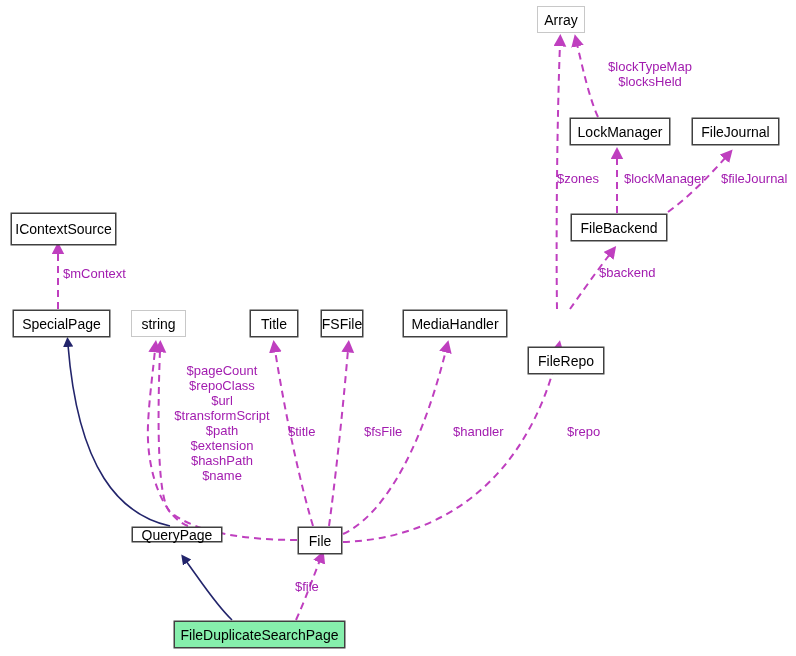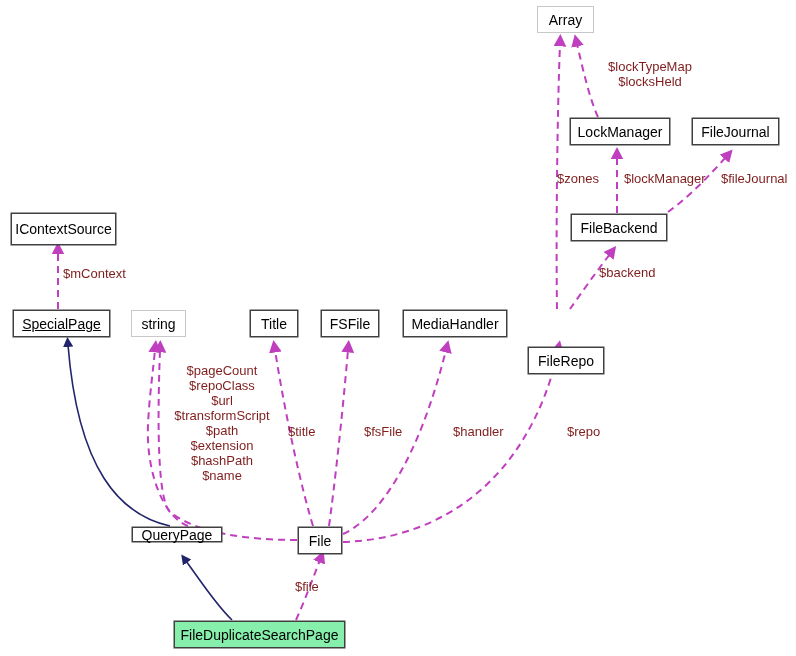--- a/index.html
+++ b/index.html
@@ -117,7 +117,7 @@
     </g>
   </svg>
 
-  <div class="uml-node light-border" style="left:537px;  top:6px;   width:57px;  height:27px;text-align:right;">
+  <div class="uml-node light-border" style="left:537px;  top:6px;   width:48px;  height:27px;text-align:right;">
       <span>Array</span>
     </div>
   <div class="uml-node solid-border" style="left:570px;  top:118px; width:100px; height:27px;">

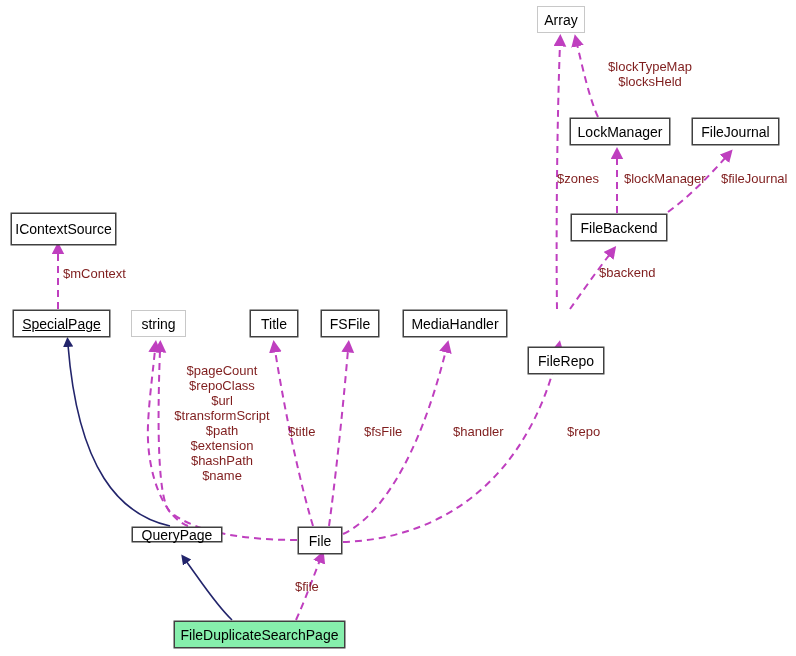--- a/index.html
+++ b/index.html
@@ -52,7 +52,7 @@
     position: absolute;
     font-size: 13px;
     line-height: 15px;
-    color: #7f1d1d;
+    color: #a21caf;
     white-space: pre;
     z-index: 2;
     background: transparent;

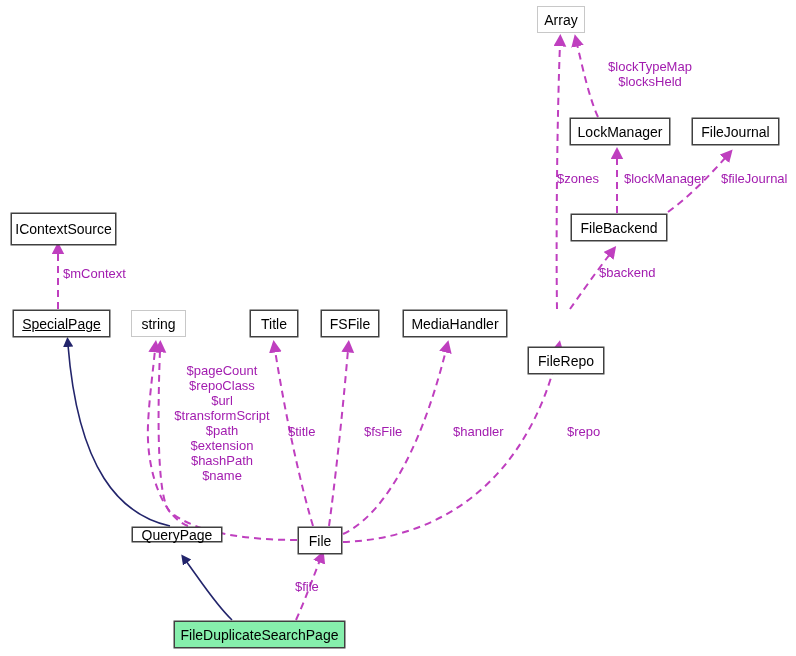--- a/index.html
+++ b/index.html
@@ -132,7 +132,7 @@
   <div class="uml-node solid-border" style="left:11px;   top:213px; width:105px; height:32px;">
       <span>IContextSource</span>
     </div>
-  <div class="uml-node solid-border" style="left:13px;   top:310px; width:97px;  height:27px;text-decoration:underline;">
+  <div class="uml-node solid-border" style="left:13px;   top:310px; width:97px;  height:27px;">
       <span>SpecialPage</span>
     </div>
   <div class="uml-node light-border" style="left:131px;  top:310px; width:55px;  height:27px;">

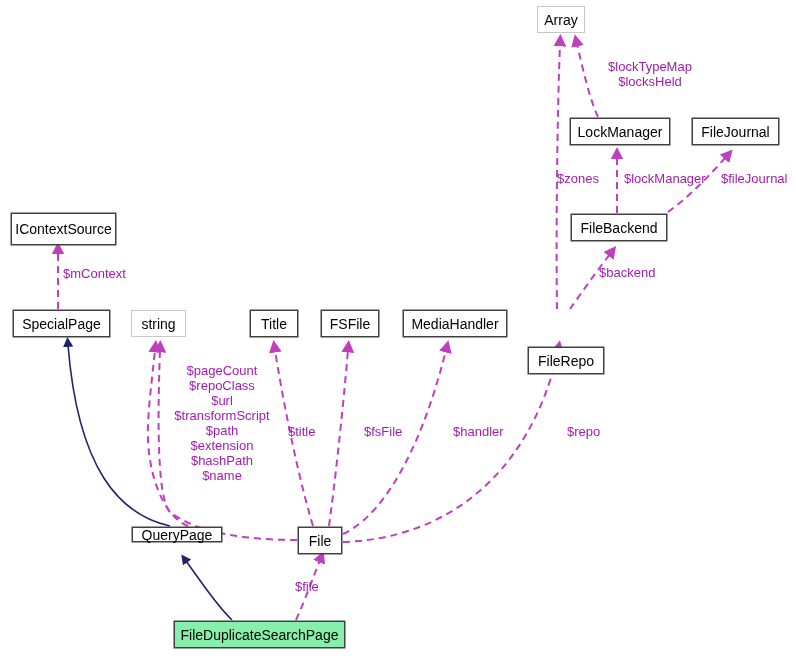--- a/index.html
+++ b/index.html
@@ -141,7 +141,7 @@
   <div class="uml-node solid-border" style="left:250px;  top:310px; width:48px;  height:27px;">
       <span>Title</span>
     </div>
-  <div class="uml-node solid-border" style="left:321px;  top:310px; width:58px;  height:27px;">
+  <div class="uml-node solid-border" style="left:321px;  top:310px; width:42px;  height:27px;">
       <span>FSFile</span>
     </div>
   <div class="uml-node solid-border" style="left:403px;  top:310px; width:104px; height:27px;">

